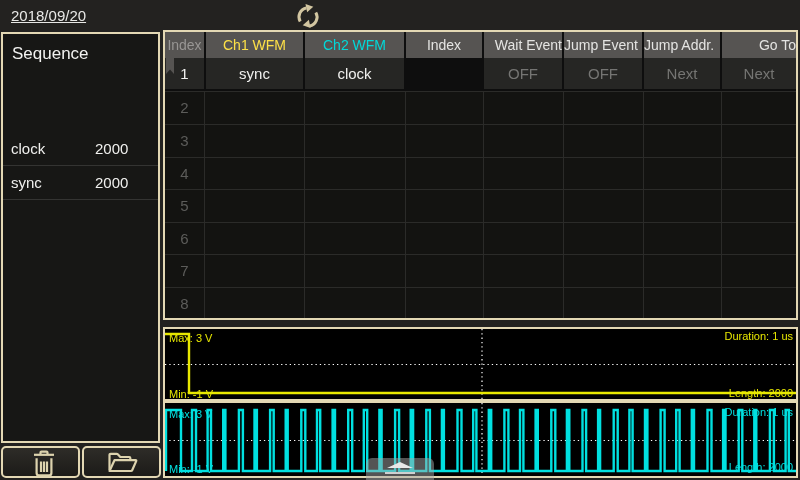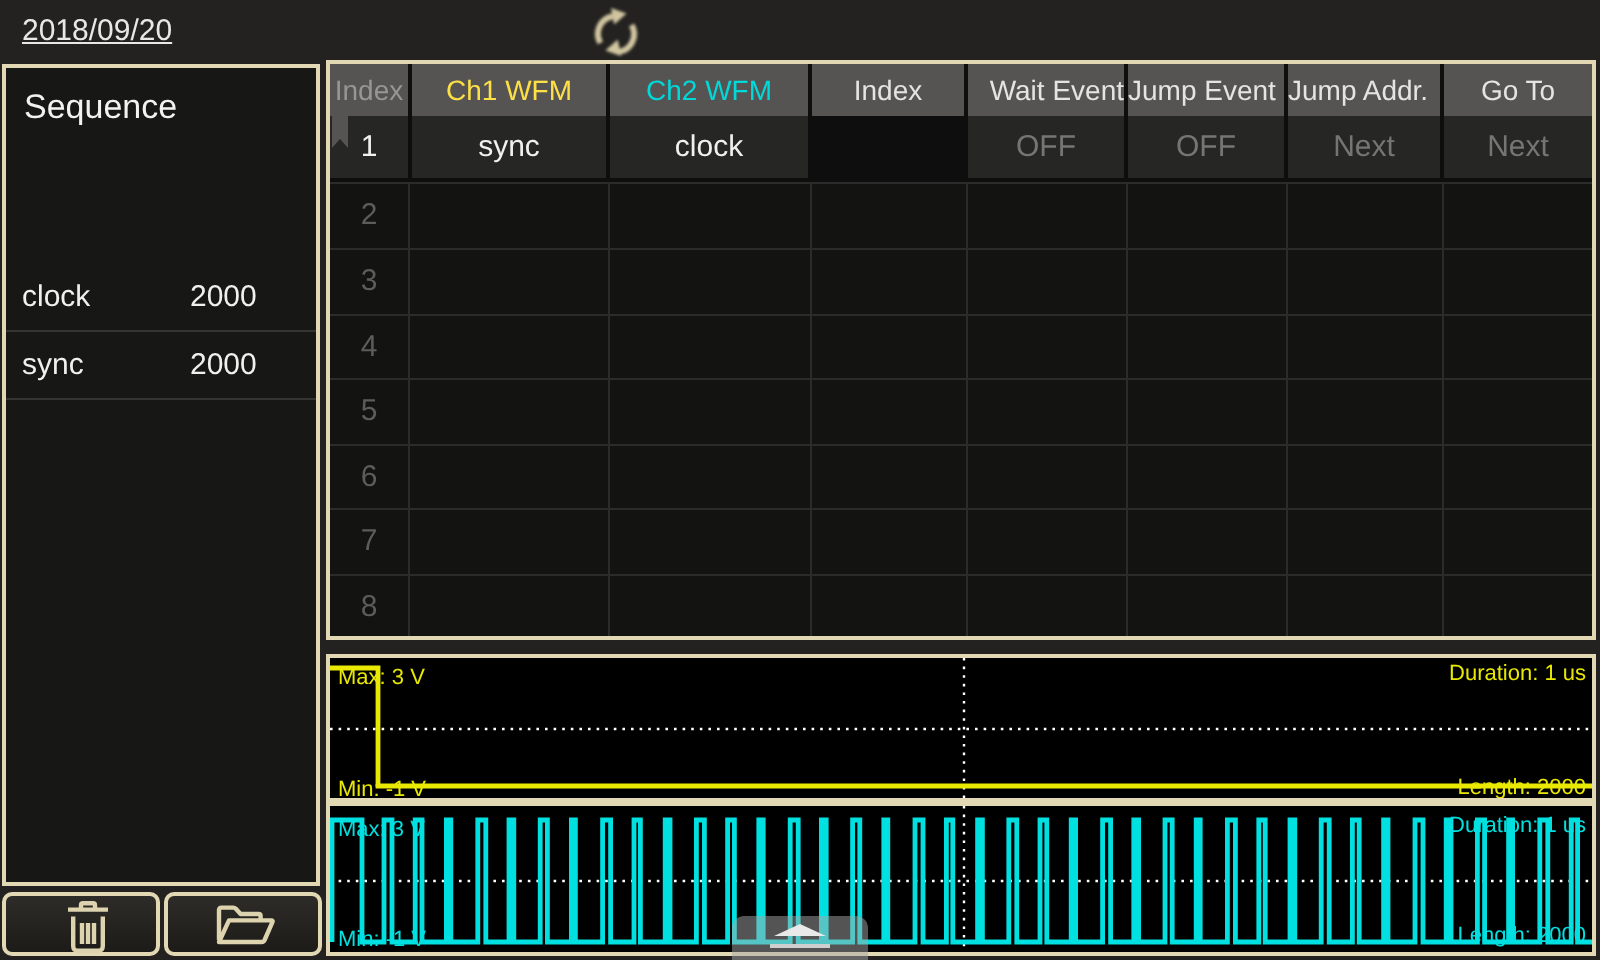--- a/index.html
+++ b/index.html
@@ -67,7 +67,7 @@
     <div class="abs" style="left:319px;top:0;width:78px;height:26px;background:#565452;text-align:right;line-height:26px;">Wait Event</div>
     <div class="abs" style="left:399px;top:0;width:78px;height:26px;background:#565452;text-align:left;line-height:26px;">Jump Event</div>
     <div class="abs" style="left:479px;top:0;width:76px;height:26px;background:#565452;text-align:left;line-height:26px;">Jump Addr.</div>
-    <div class="abs" style="left:557px;top:0;width:74px;height:26px;background:#565452;text-align:center;line-height:26px;">Go To</div>
+    <div class="abs" style="left:557px;top:0;width:74px;height:26px;background:#565452;text-align:right;line-height:26px;">Go To</div>
   </div>
 
   <div class="abs" style="left:0;top:26px;width:631px;height:31px;font-size:15px;color:#f0f0ee;white-space:nowrap;">

